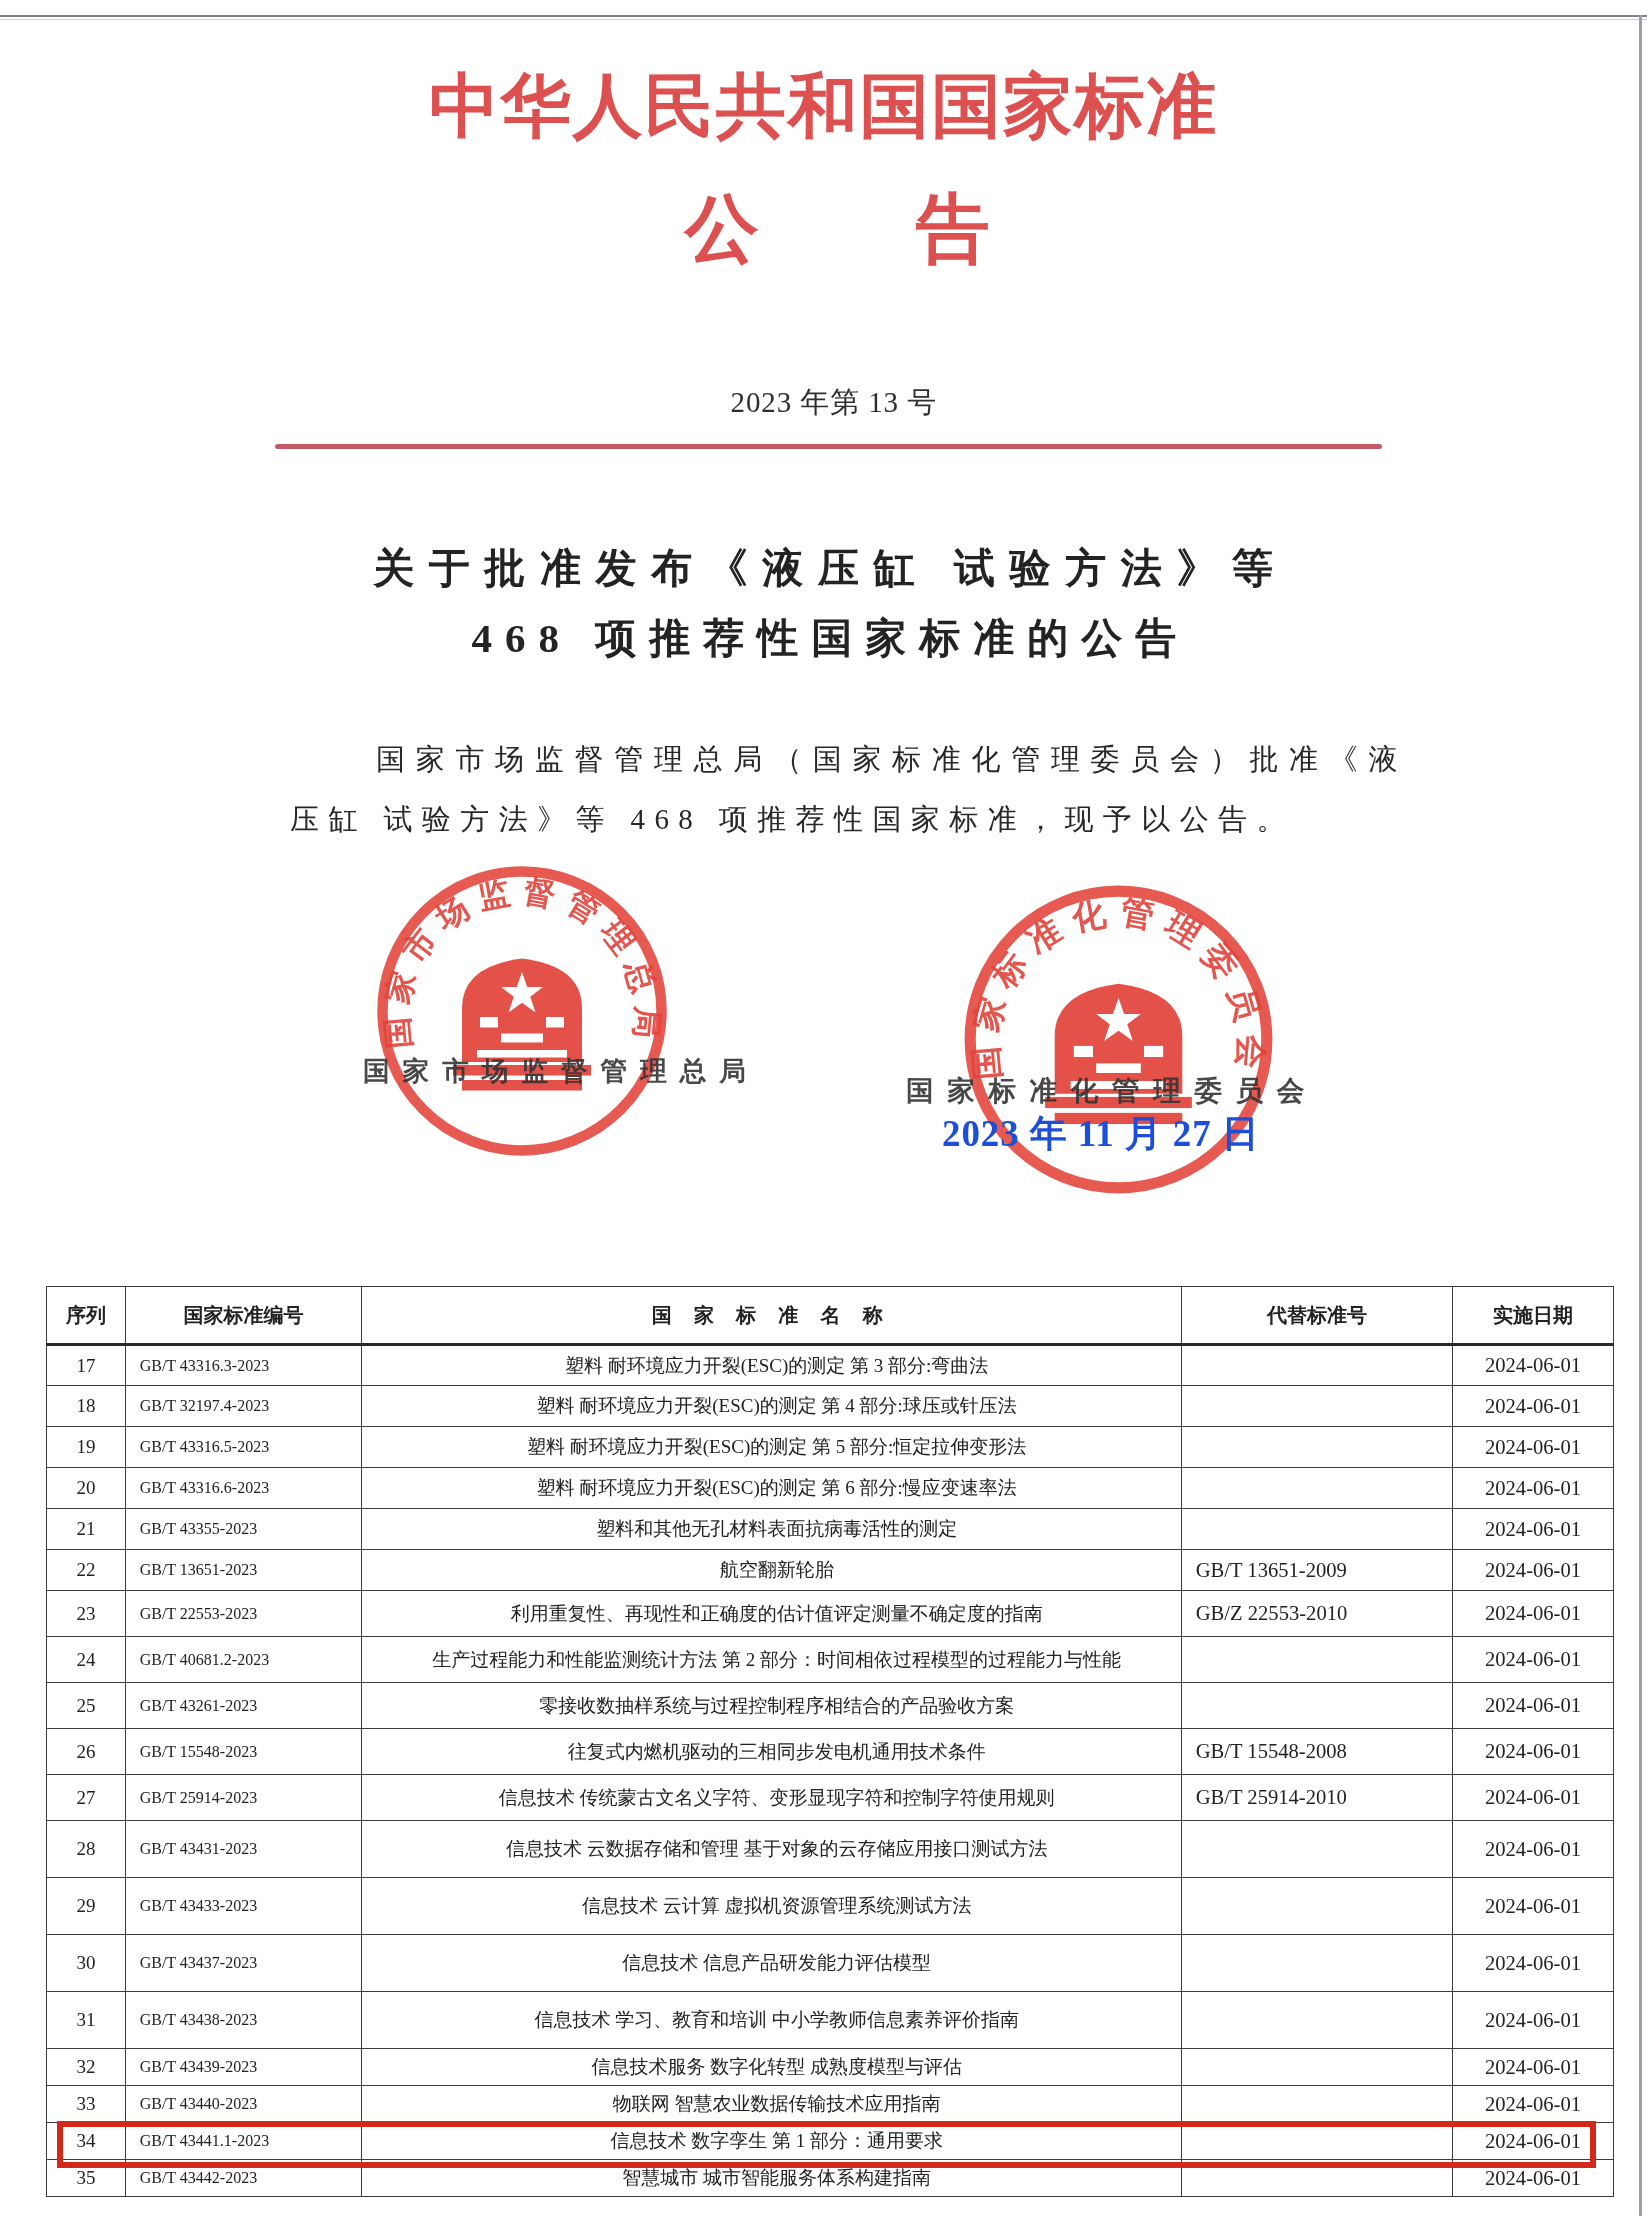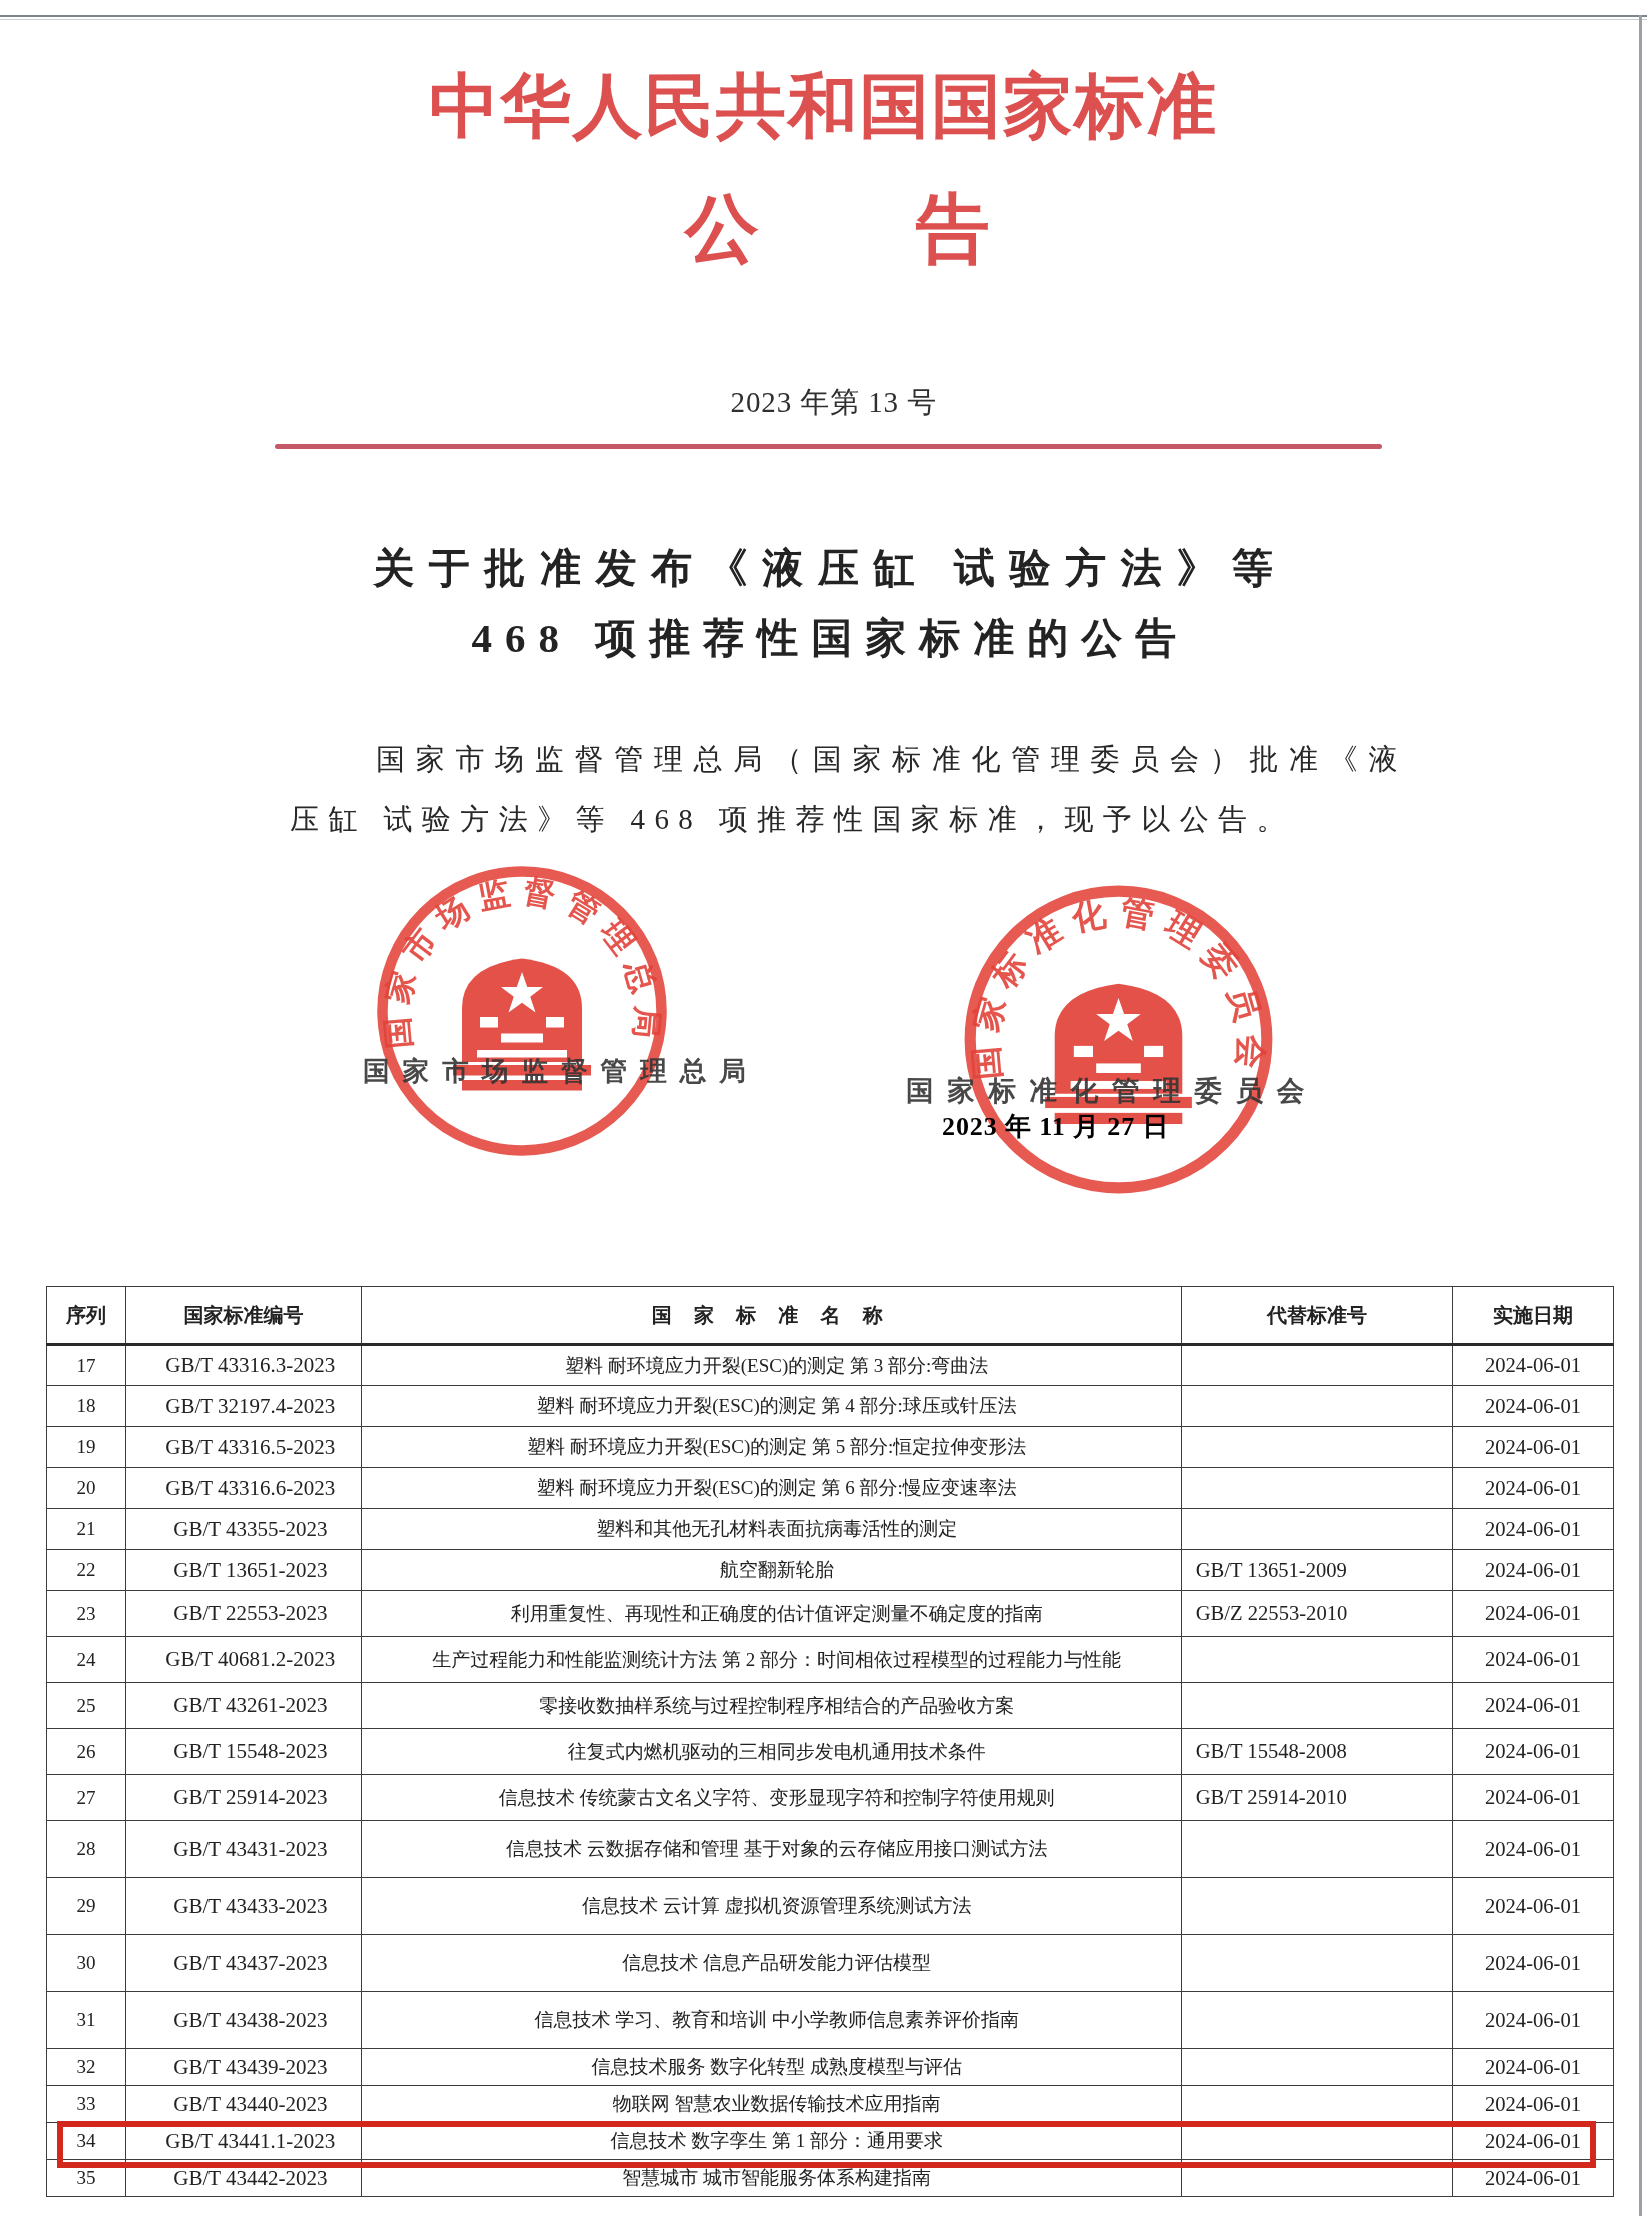--- a/index.html
+++ b/index.html
@@ -53,7 +53,7 @@
   .overlay-text{position:absolute;white-space:nowrap;color:rgba(52,52,52,.9);font-weight:bold;}
   .overlay-1{left:363px;top:1053px;font-size:26.6px;letter-spacing:13px;}
   .overlay-2{left:906px;top:1073px;font-size:27.5px;letter-spacing:13.7px;}
-  .sign-date{position:absolute;left:942px;top:1109px;font-size:26px;letter-spacing:0.9px;color:#000000;white-space:nowrap;font-weight:bold;}
+  .sign-date{position:absolute;left:942px;top:1109px;font-size:37px;letter-spacing:0.9px;color:#1d4ed8;white-space:nowrap;font-weight:bold;}
 
   table.doc-table{
     position:absolute;left:46px;top:1286px;width:1568px;

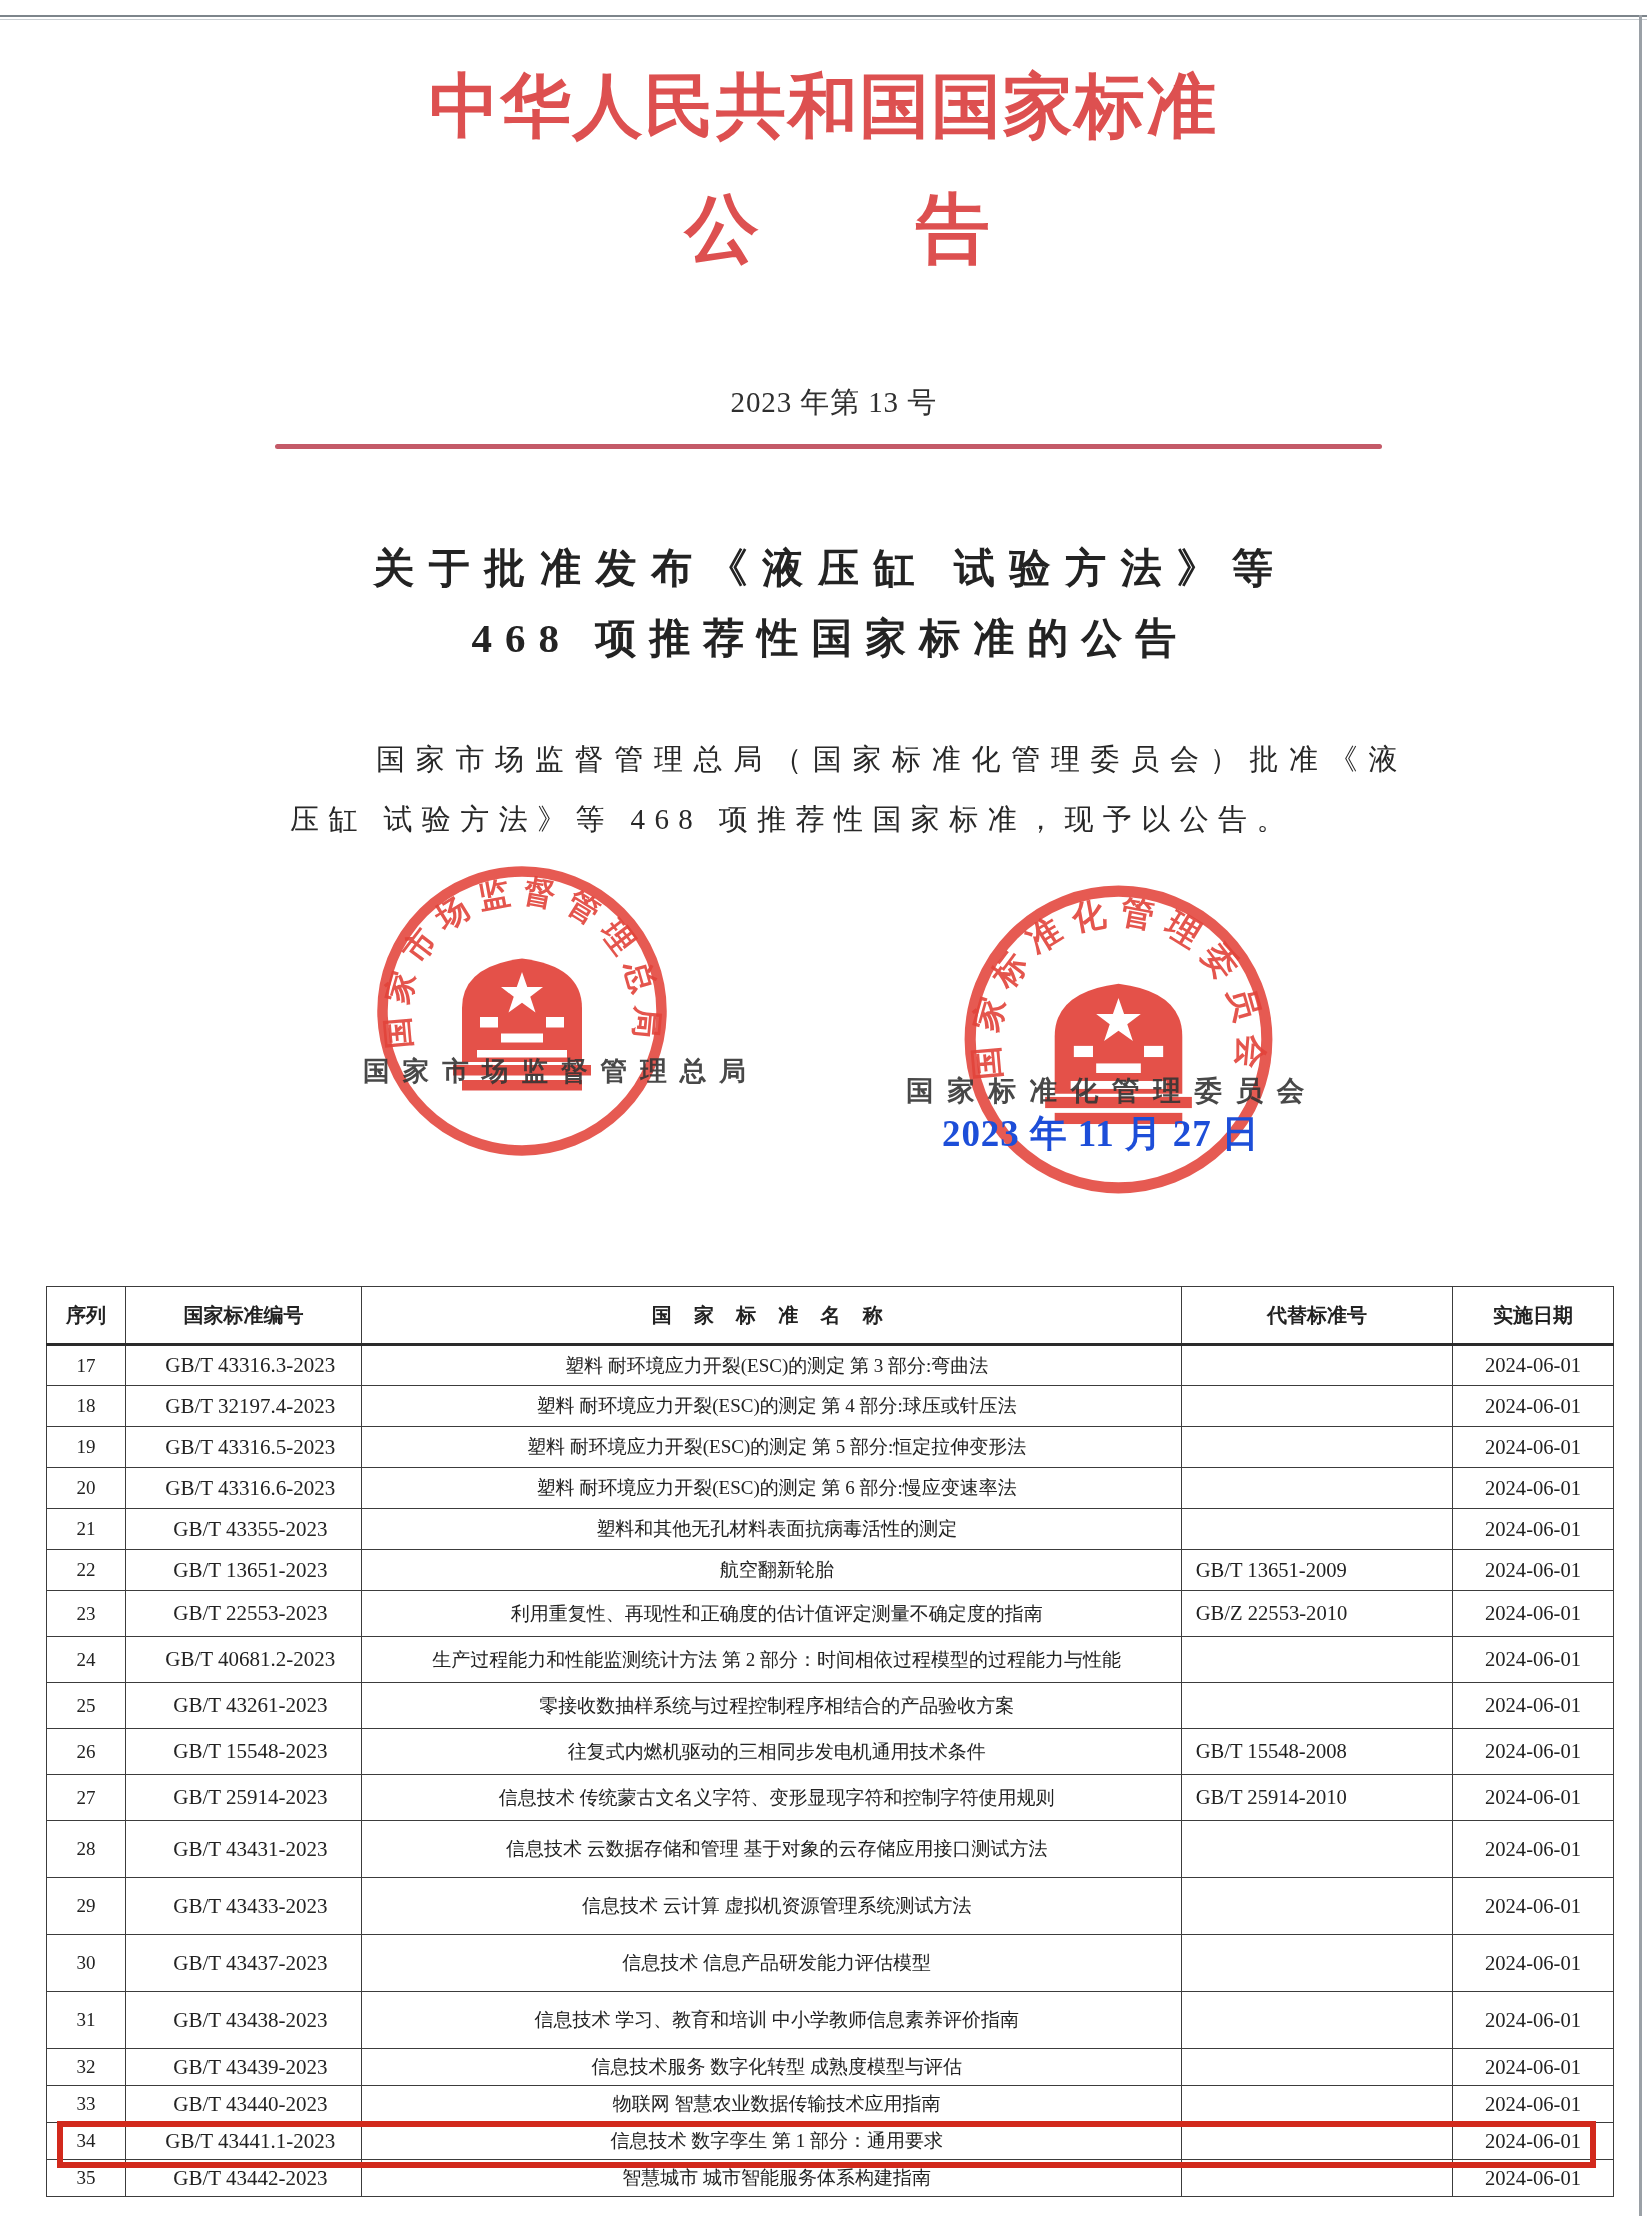--- a/index.html
+++ b/index.html
@@ -66,7 +66,7 @@
   .doc-table thead th{height:58px;font-size:20px;font-weight:bold;text-align:center;border-bottom:3.4px solid #2a2a2a;}
   .doc-table th.h-name{letter-spacing:8.6px;}
   .c-seq{text-align:center;}
-  .c-code{text-align:center;padding-left:13.7px;font-size:21px;}
+  .c-code{text-align:left;padding-left:13.7px;font-size:16px;}
   .c-name{text-align:center;padding-left:10.3px;}
   .c-repl{text-align:left;padding-left:13.7px;font-size:20.6px;}
   .c-date{text-align:center;font-size:20.6px;}

